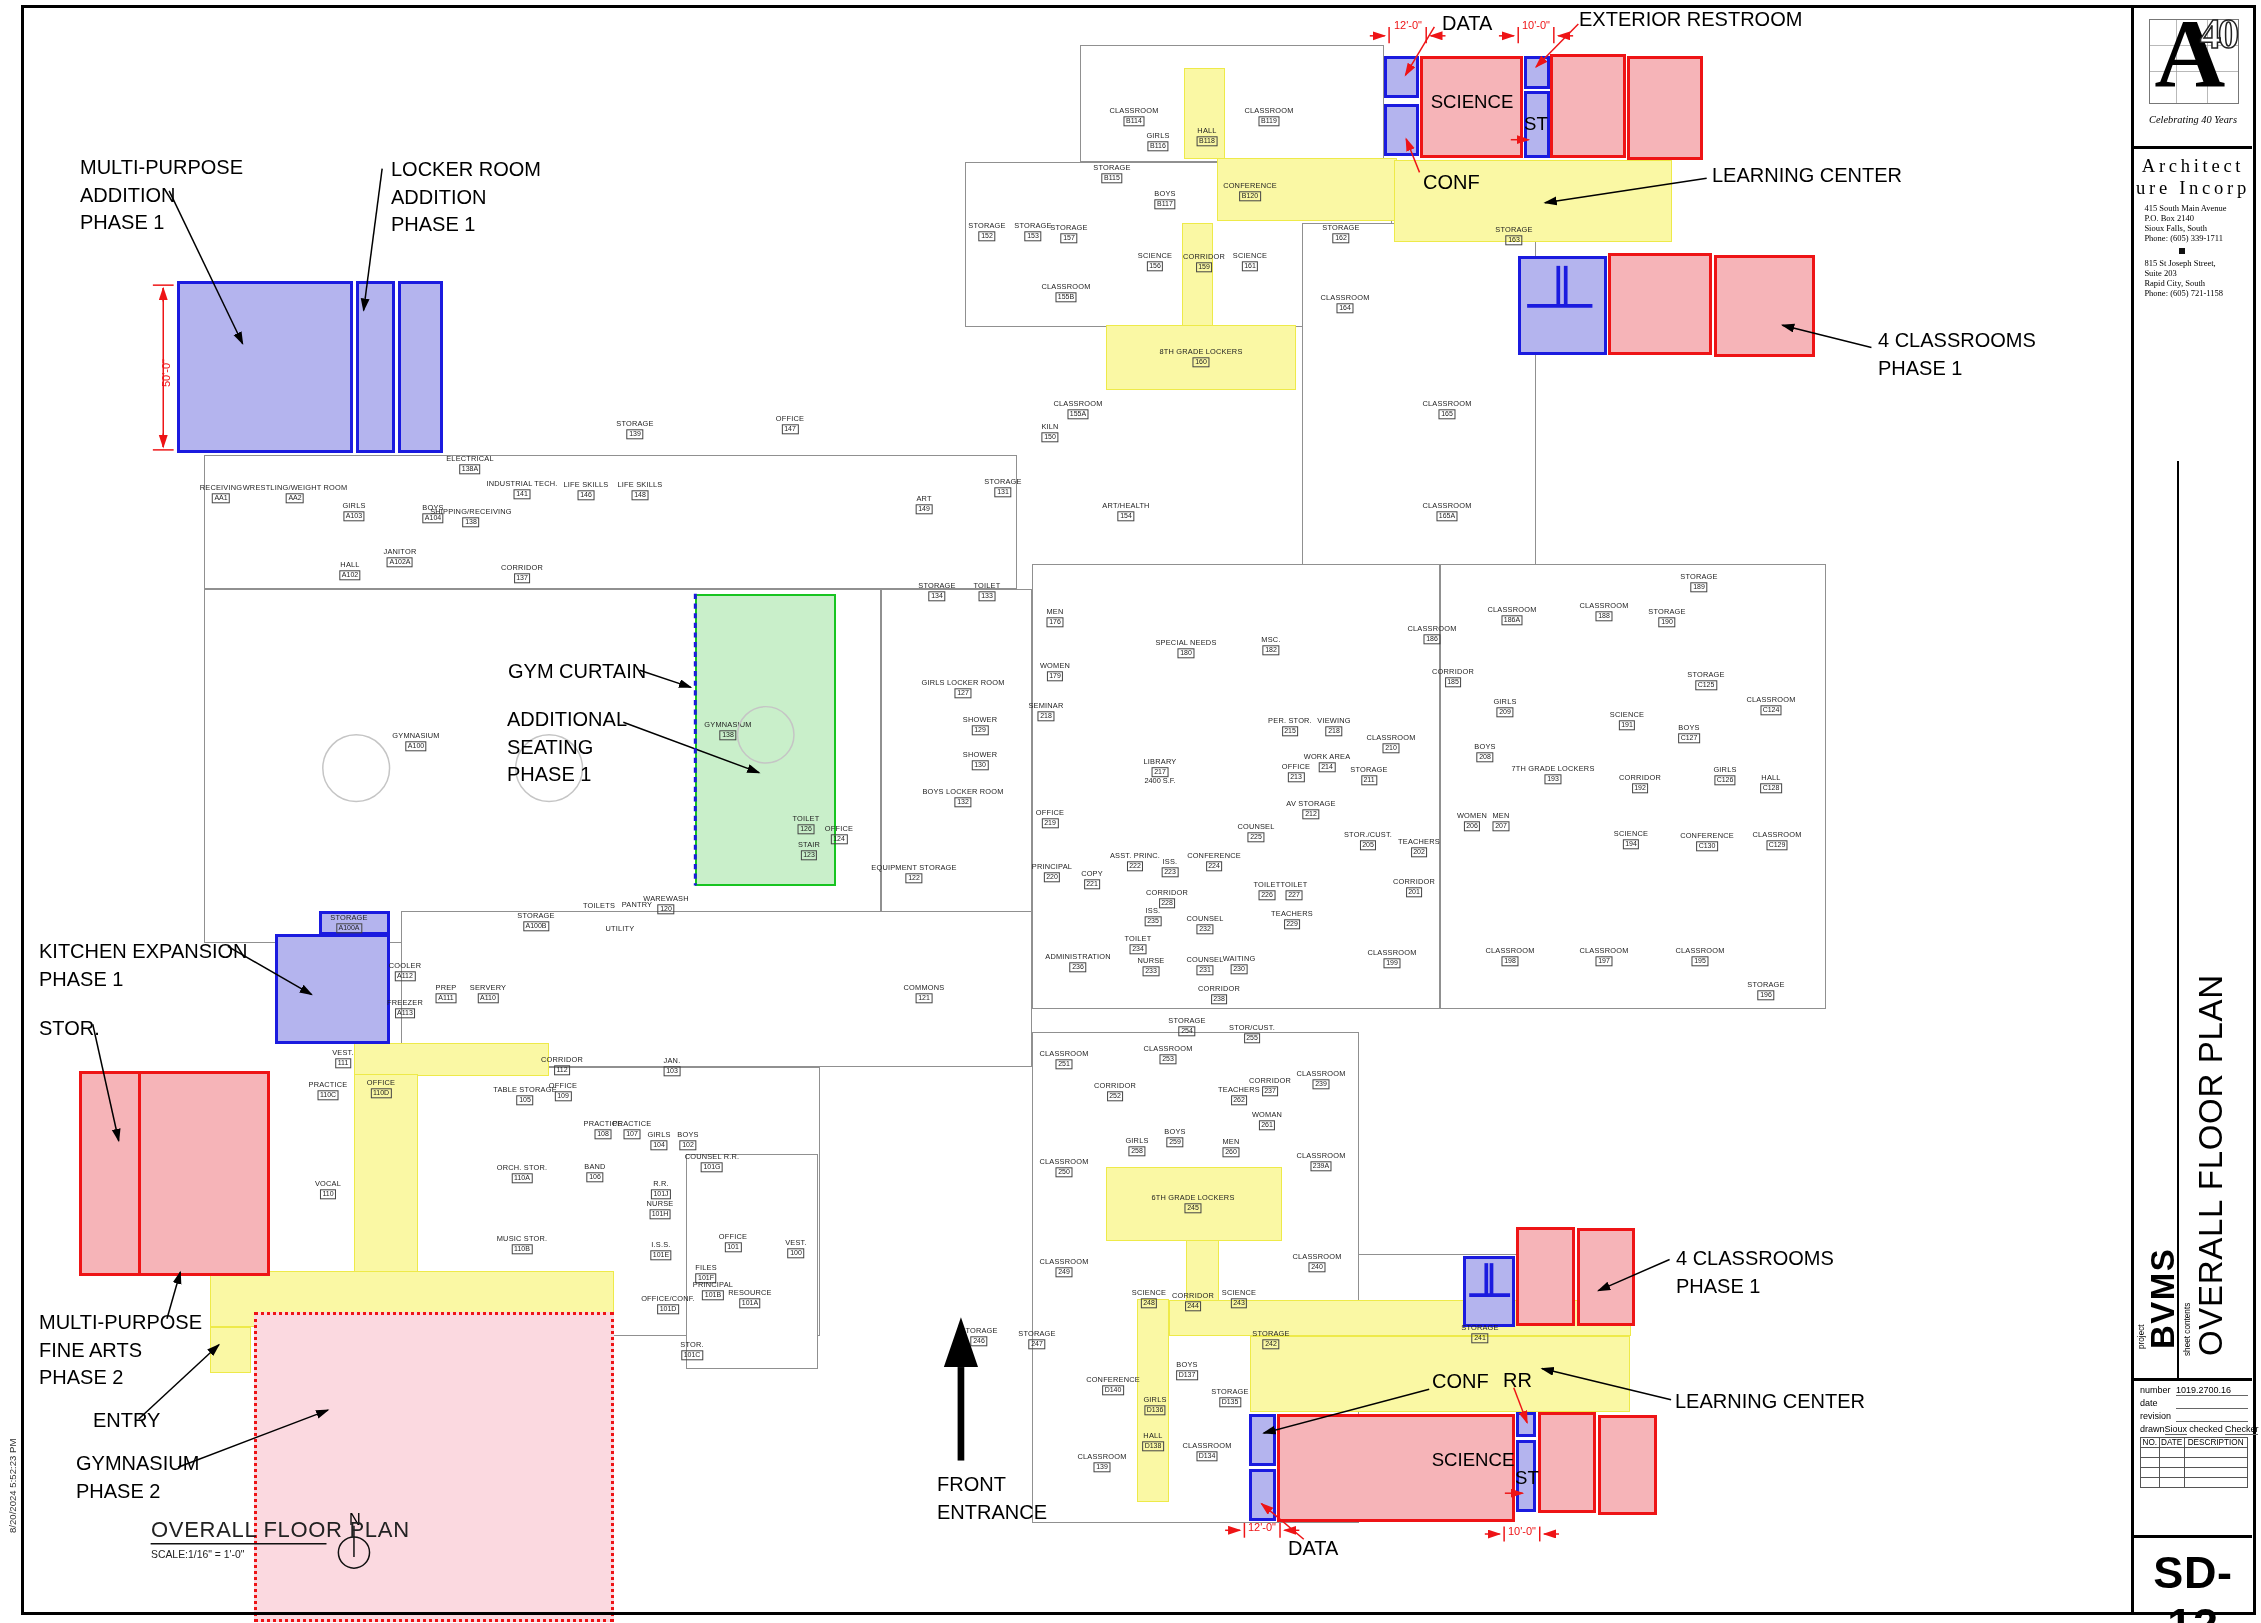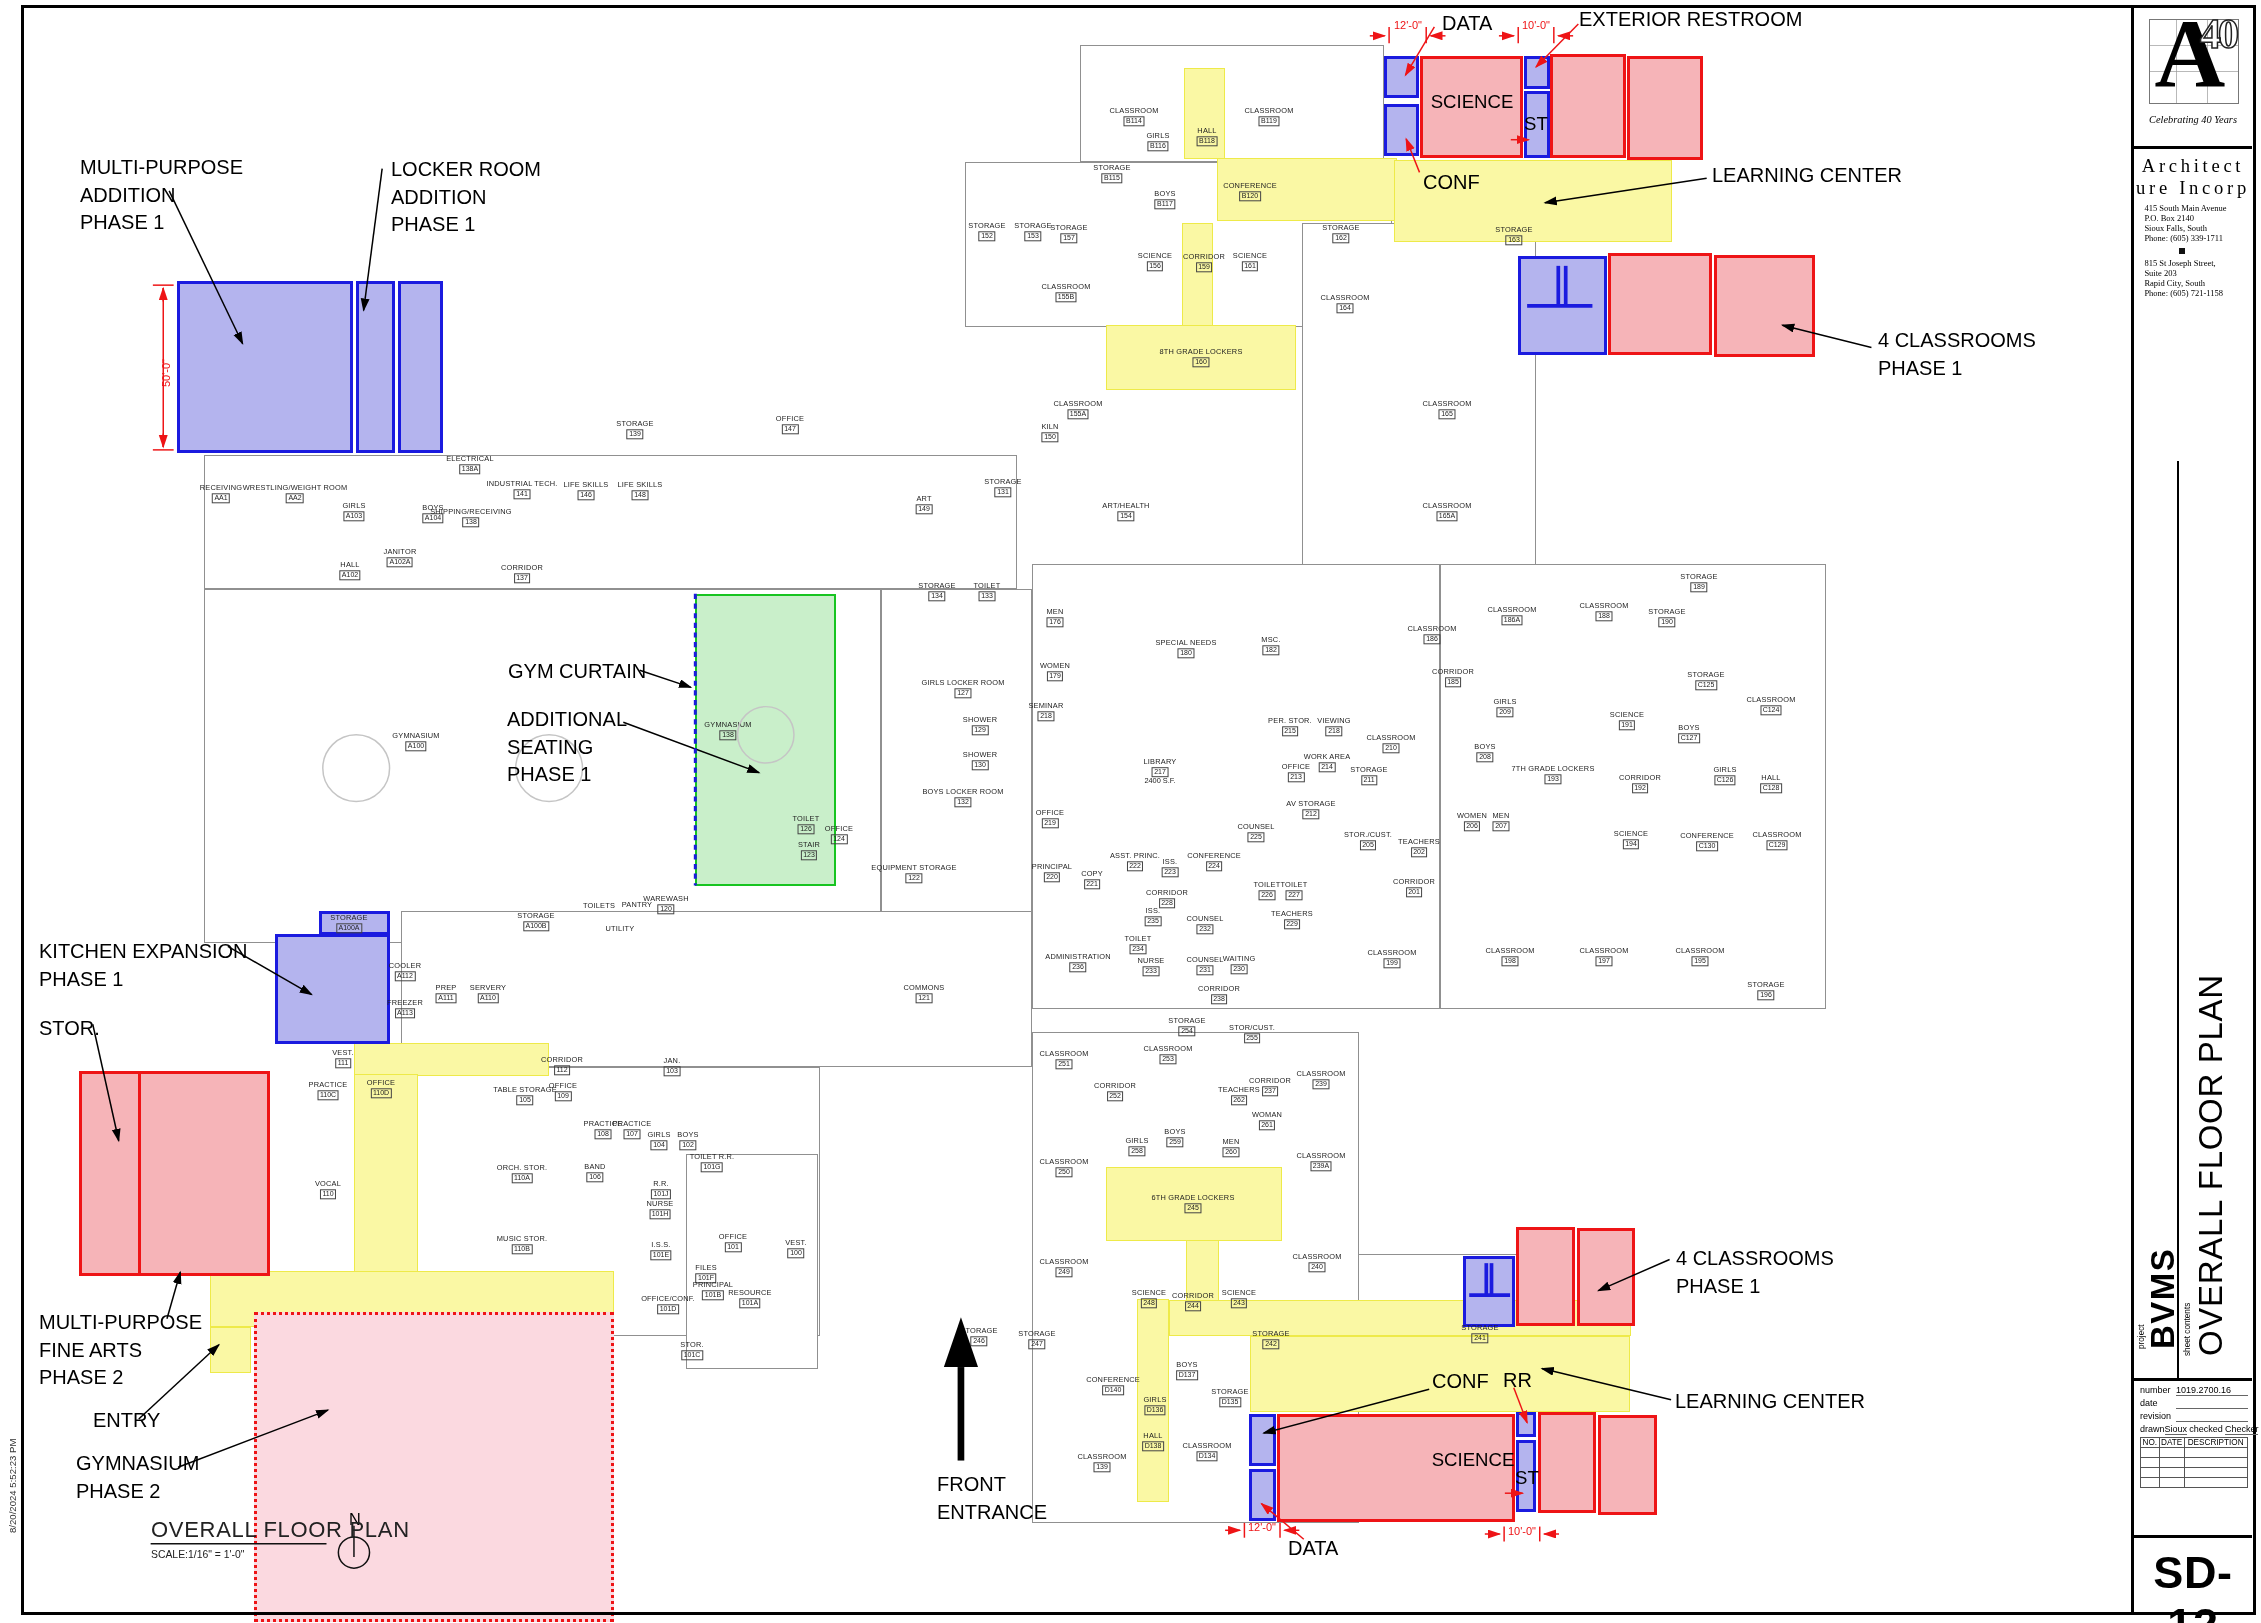--- a/index.html
+++ b/index.html
@@ -380,7 +380,7 @@
     <div class="room" style="left: 659px; top: 1141px;"><span class="rname">GIRLS</span><span class="rnum">104</span></div>
     <div class="room" style="left: 688px; top: 1141px;"><span class="rname">BOYS</span><span class="rnum">102</span></div>
     <div class="room" style="left: 672px; top: 1067px;"><span class="rname">JAN.</span><span class="rnum">103</span></div>
-    <div class="room" style="left: 712px; top: 1163px;"><span class="rname">TOILET R.R.</span><span class="rnum">101G</span></div>
+    <div class="room" style="left: 712px; top: 1163px;"><span class="rname">COUNSEL R.R.</span><span class="rnum">101G</span></div>
     <div class="room" style="left: 661px; top: 1190px;"><span class="rname">R.R.</span><span class="rnum">101J</span></div>
     <div class="room" style="left: 660px; top: 1210px;"><span class="rname">NURSE</span><span class="rnum">101H</span></div>
     <div class="room" style="left: 661px; top: 1251px;"><span class="rname">I.S.S.</span><span class="rnum">101E</span></div>

